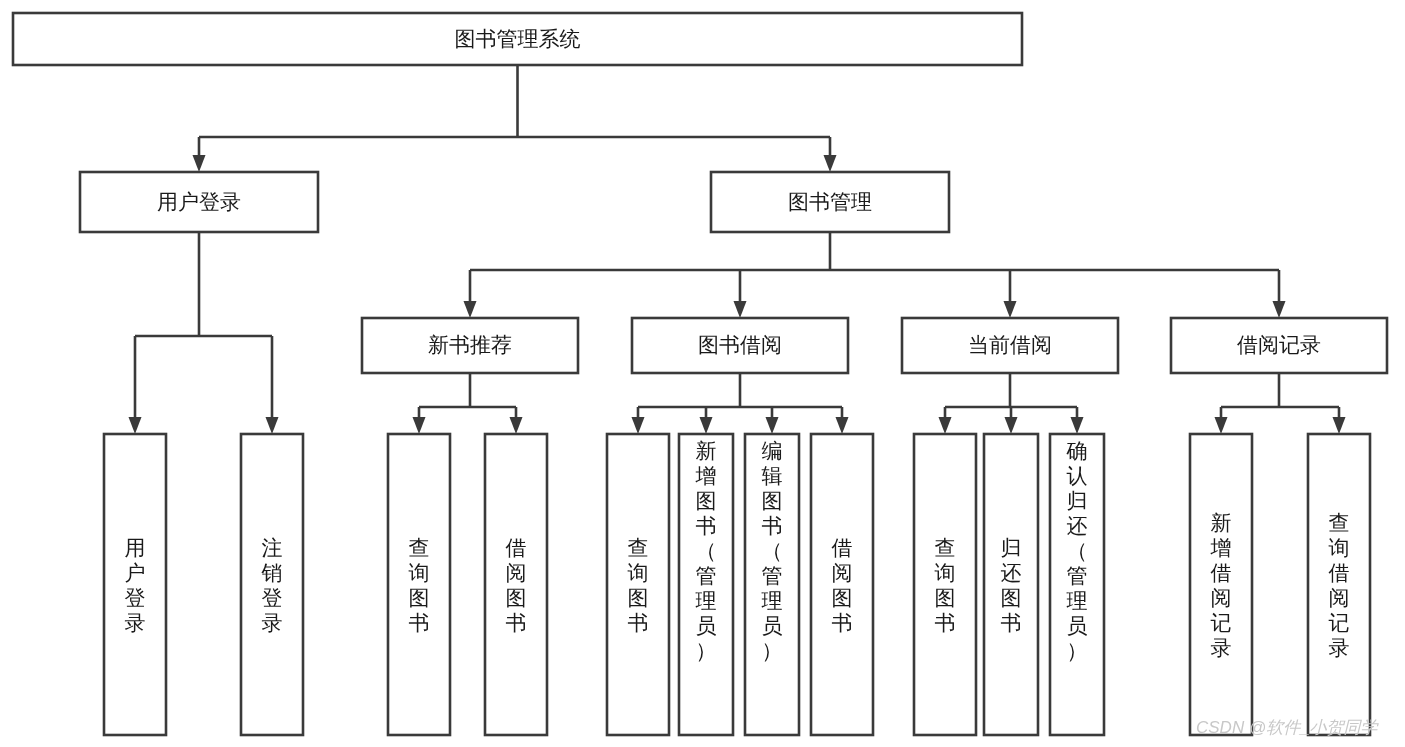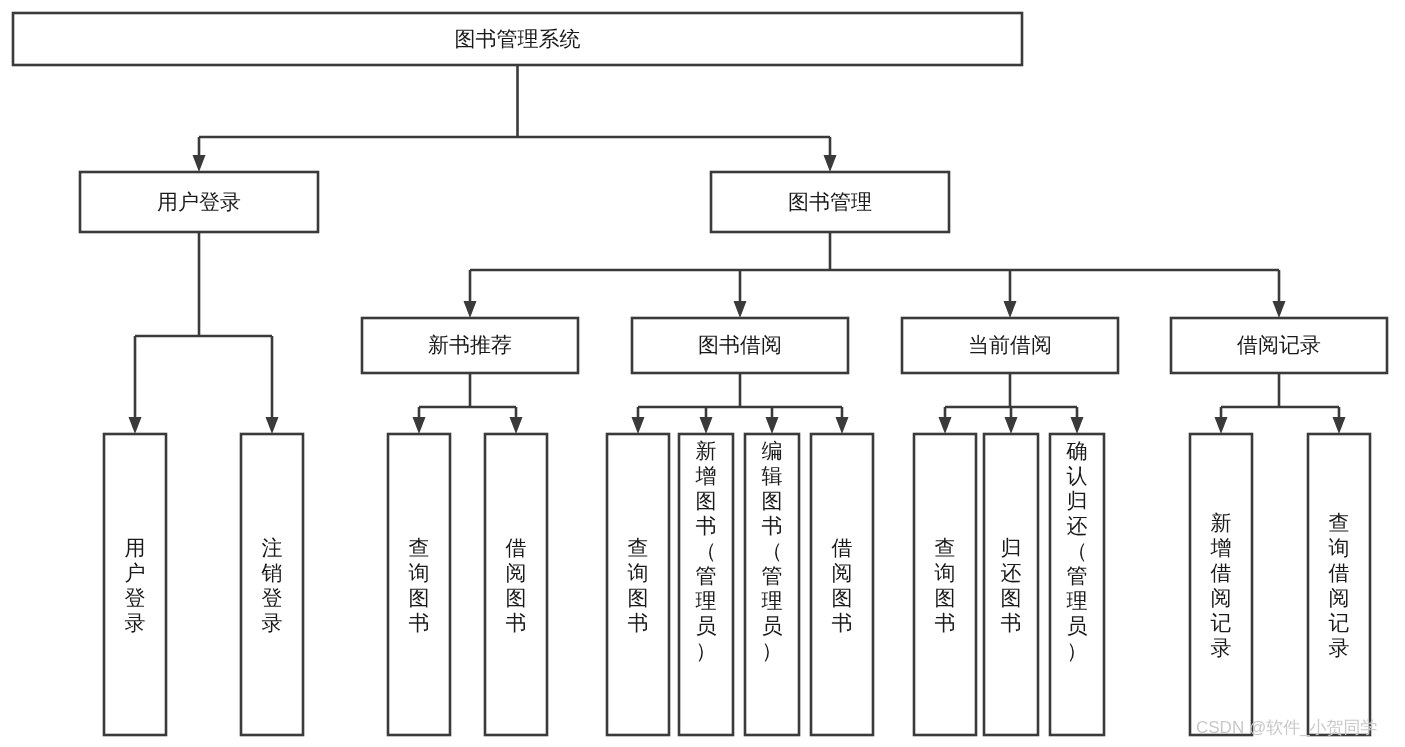--- a/index.html
+++ b/index.html
@@ -62,6 +62,7 @@
     color: #c8c8c8;
     white-space: nowrap;
     user-select: none;
+    font-style: italic;
   }
 </style>
 </head>

